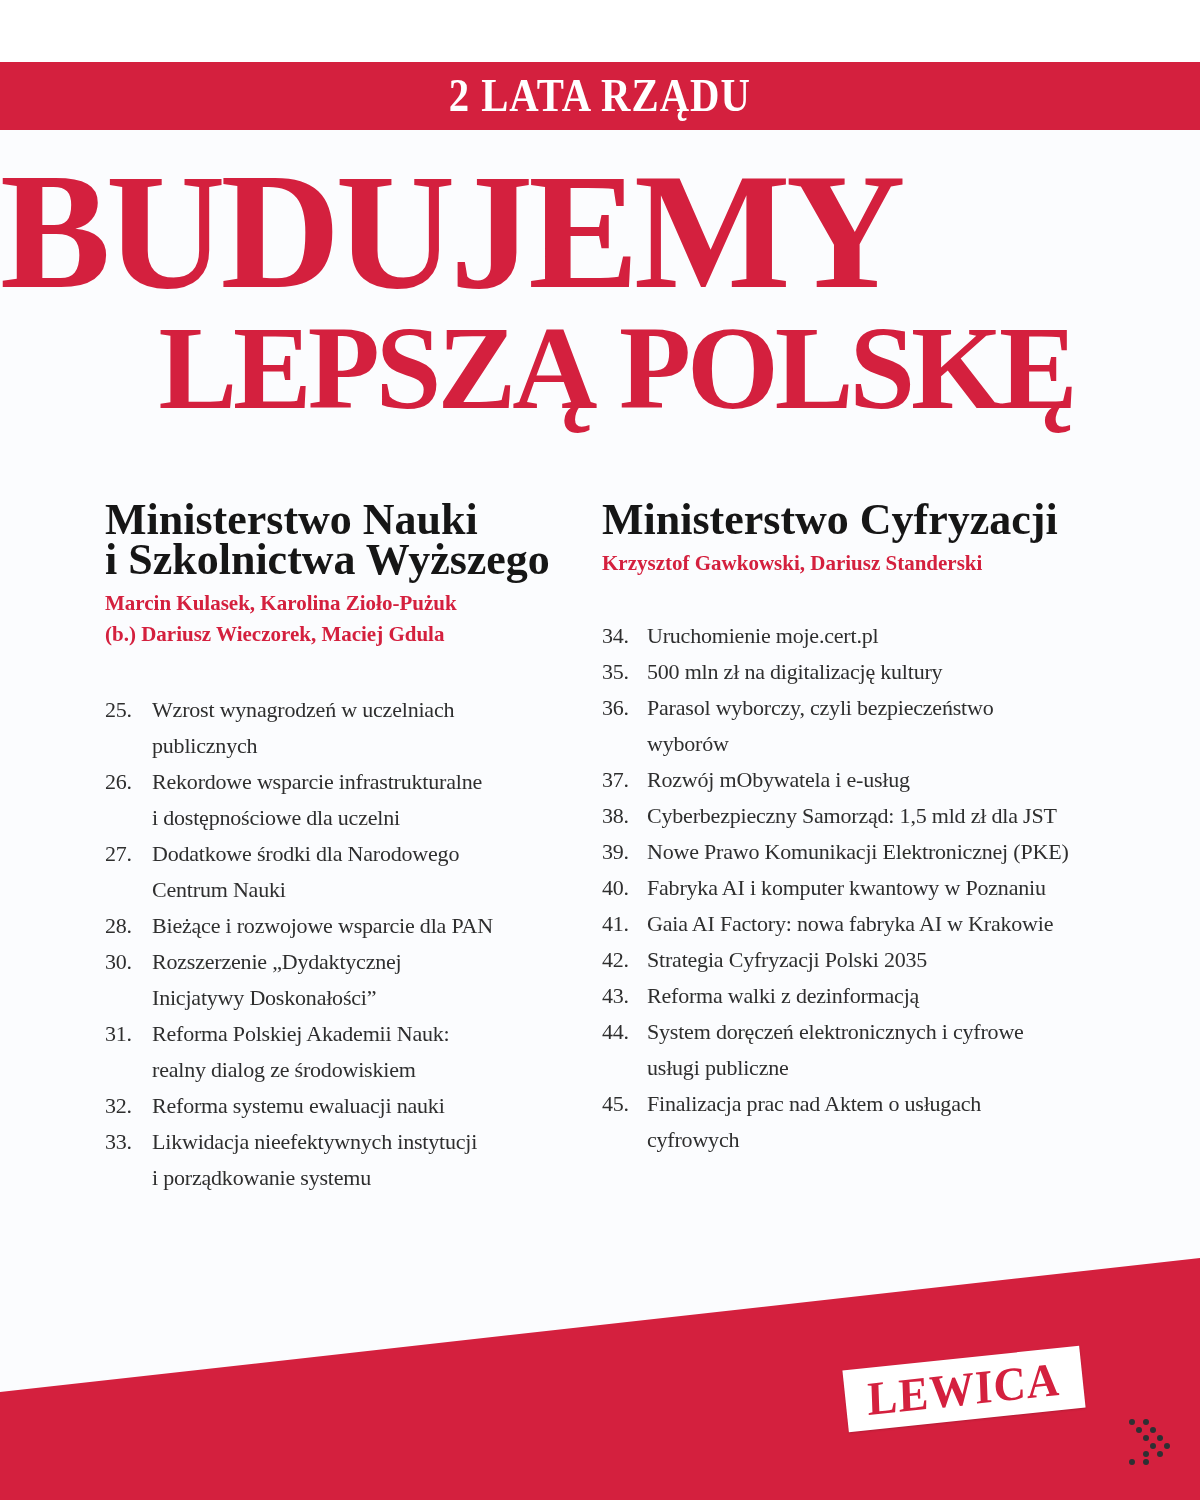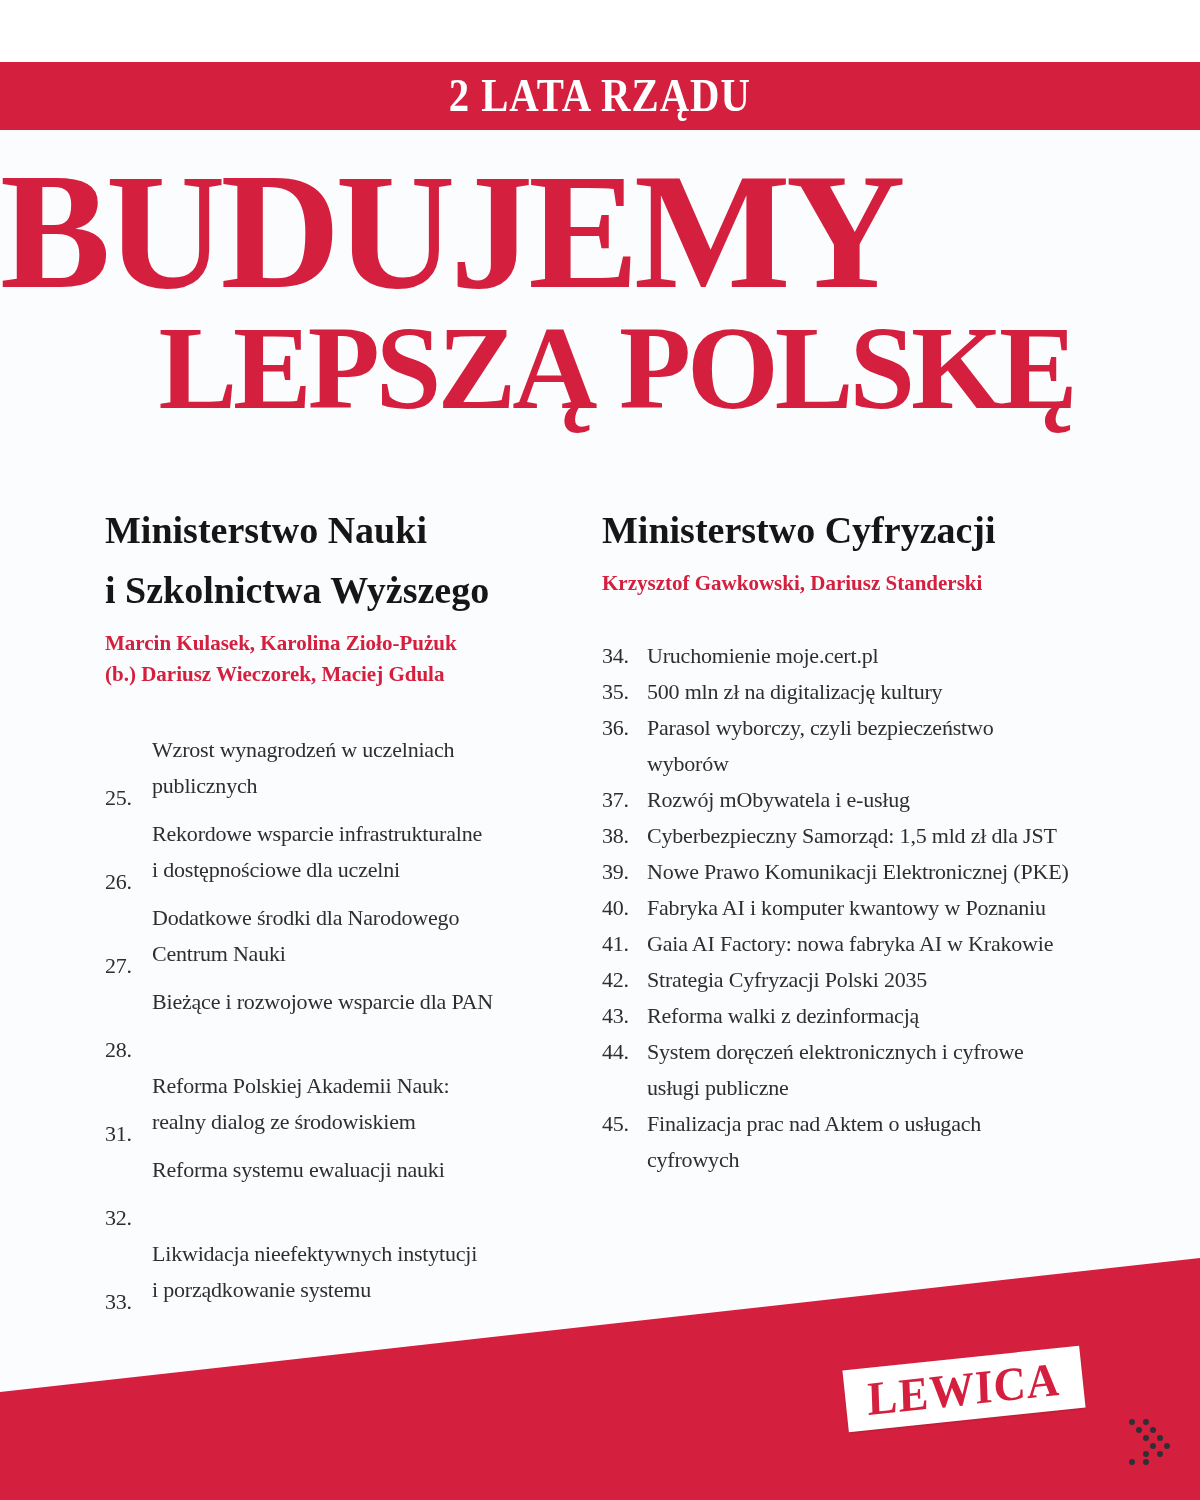--- a/index.html
+++ b/index.html
@@ -48,7 +48,7 @@
   .col-left{left:105px;width:520px;}
   .col-right{left:602px;width:582px;}
   .col h2{
-    font-size:38px;line-height:60px;font-weight:800;color:var(--ink);
+    font-size:44px;line-height:40px;font-weight:800;color:var(--ink);
     letter-spacing:0;white-space:pre-line;
   }
   .ministers{

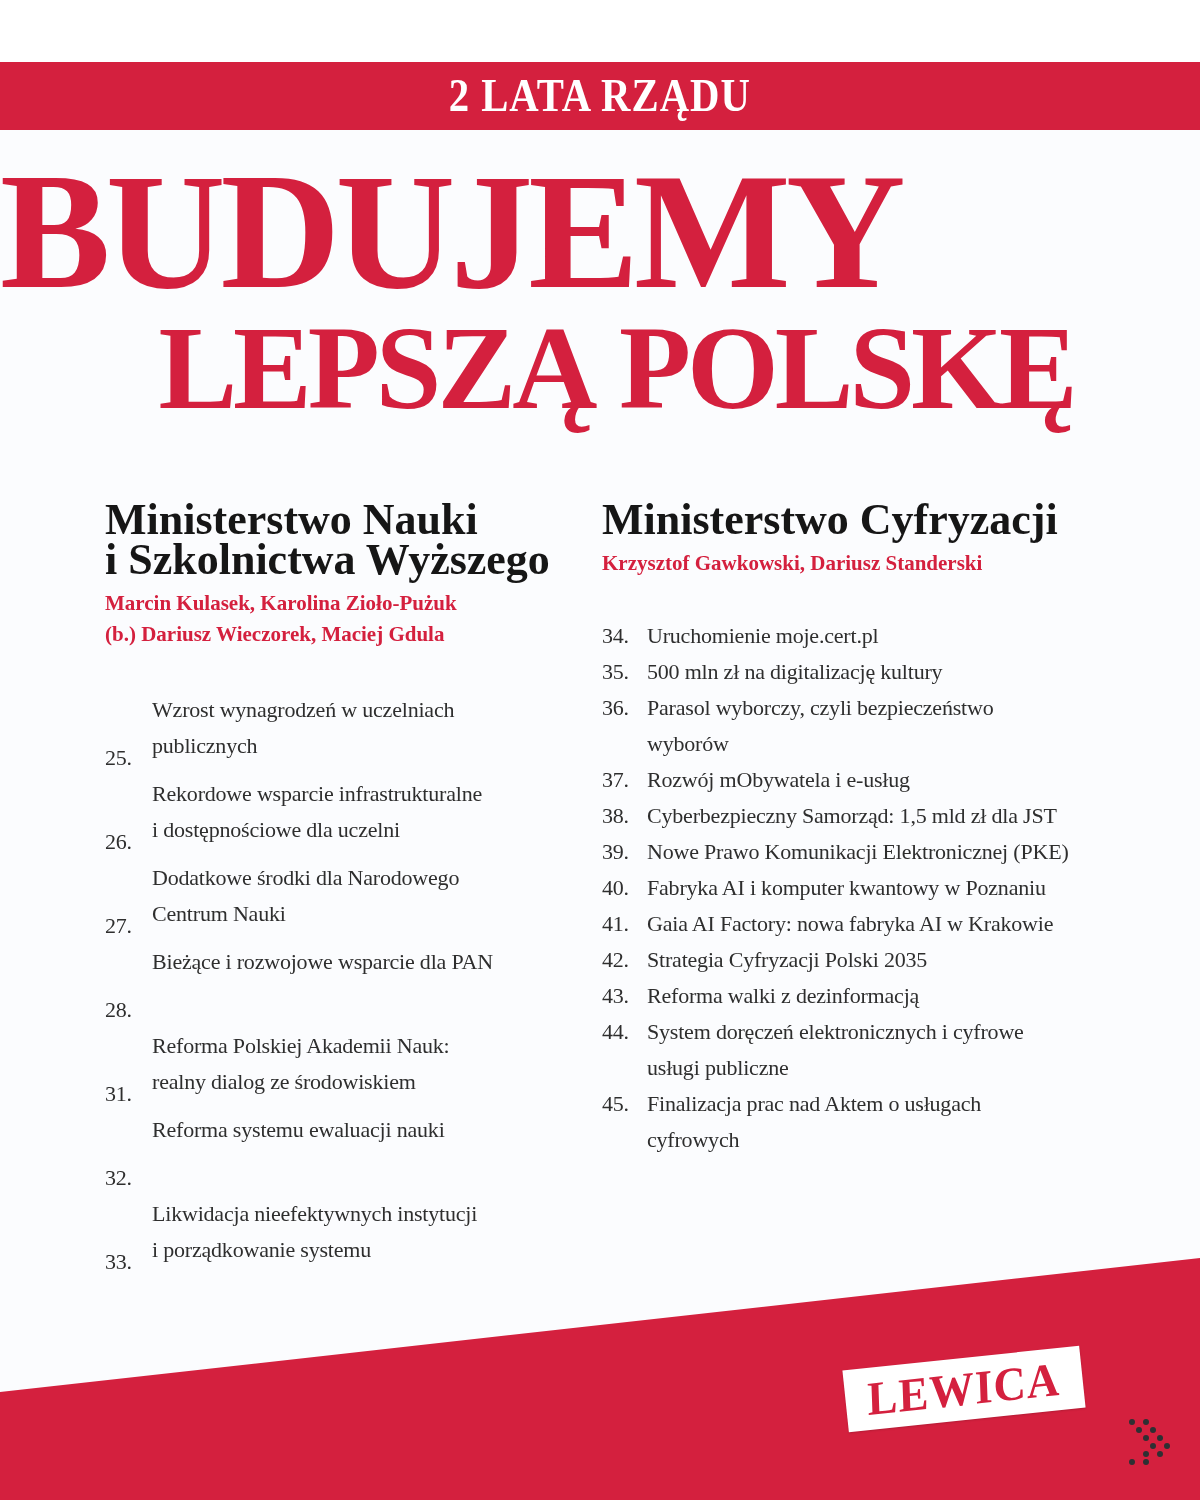--- a/index.html
+++ b/index.html
@@ -65,7 +65,7 @@
     letter-spacing:-0.2px;
   }
   .list .num{flex:0 0 auto;}
-  .col-left .num{width:47px;margin-top:48px;}
+  .col-left .num{width:47px;}
   .col-right .num{width:45px;}
   .list .txt{white-space:pre-line;}
   

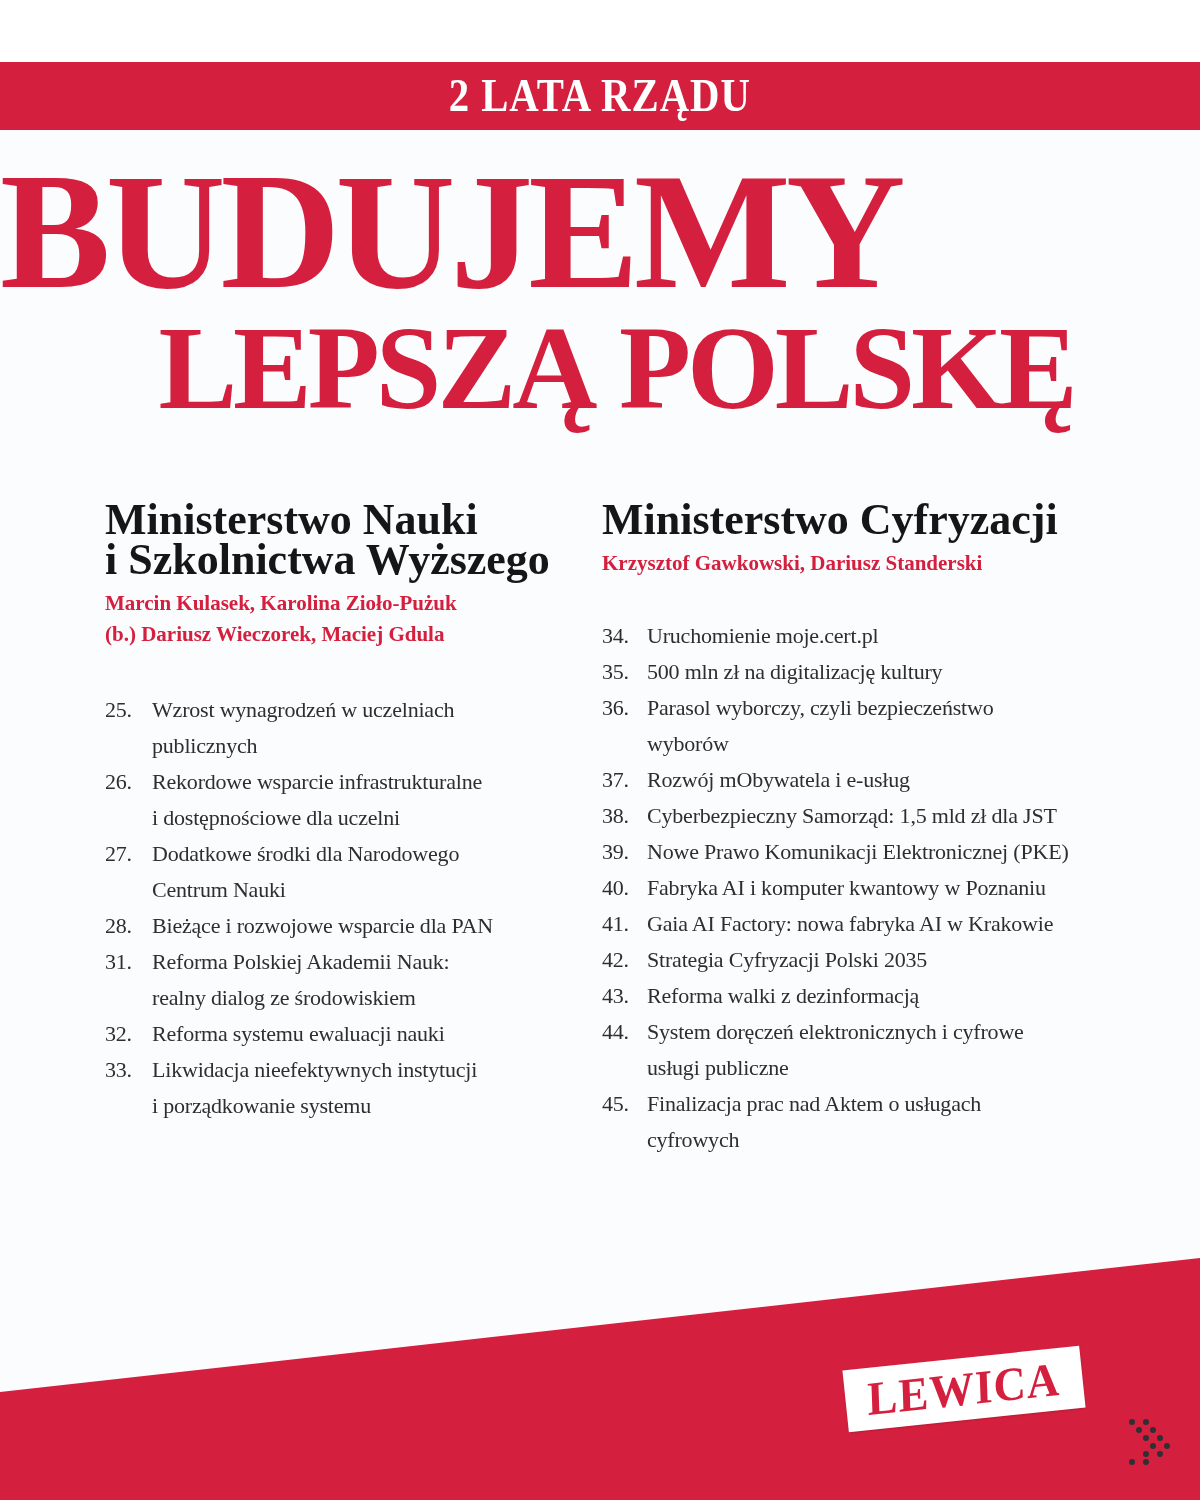--- a/index.html
+++ b/index.html
@@ -124,6 +124,11 @@
         <li>
           <span class="num">28.</span>
           <span class="txt">Bieżące i rozwojowe wsparcie dla PAN</span>
+        </li>
+        <li>
+          <span class="num">30.</span>
+          <span class="txt">Rozszerzenie „Dydaktycznej
+Inicjatywy Doskonałości”</span>
         </li>
         <li>
           <span class="num">31.</span>

